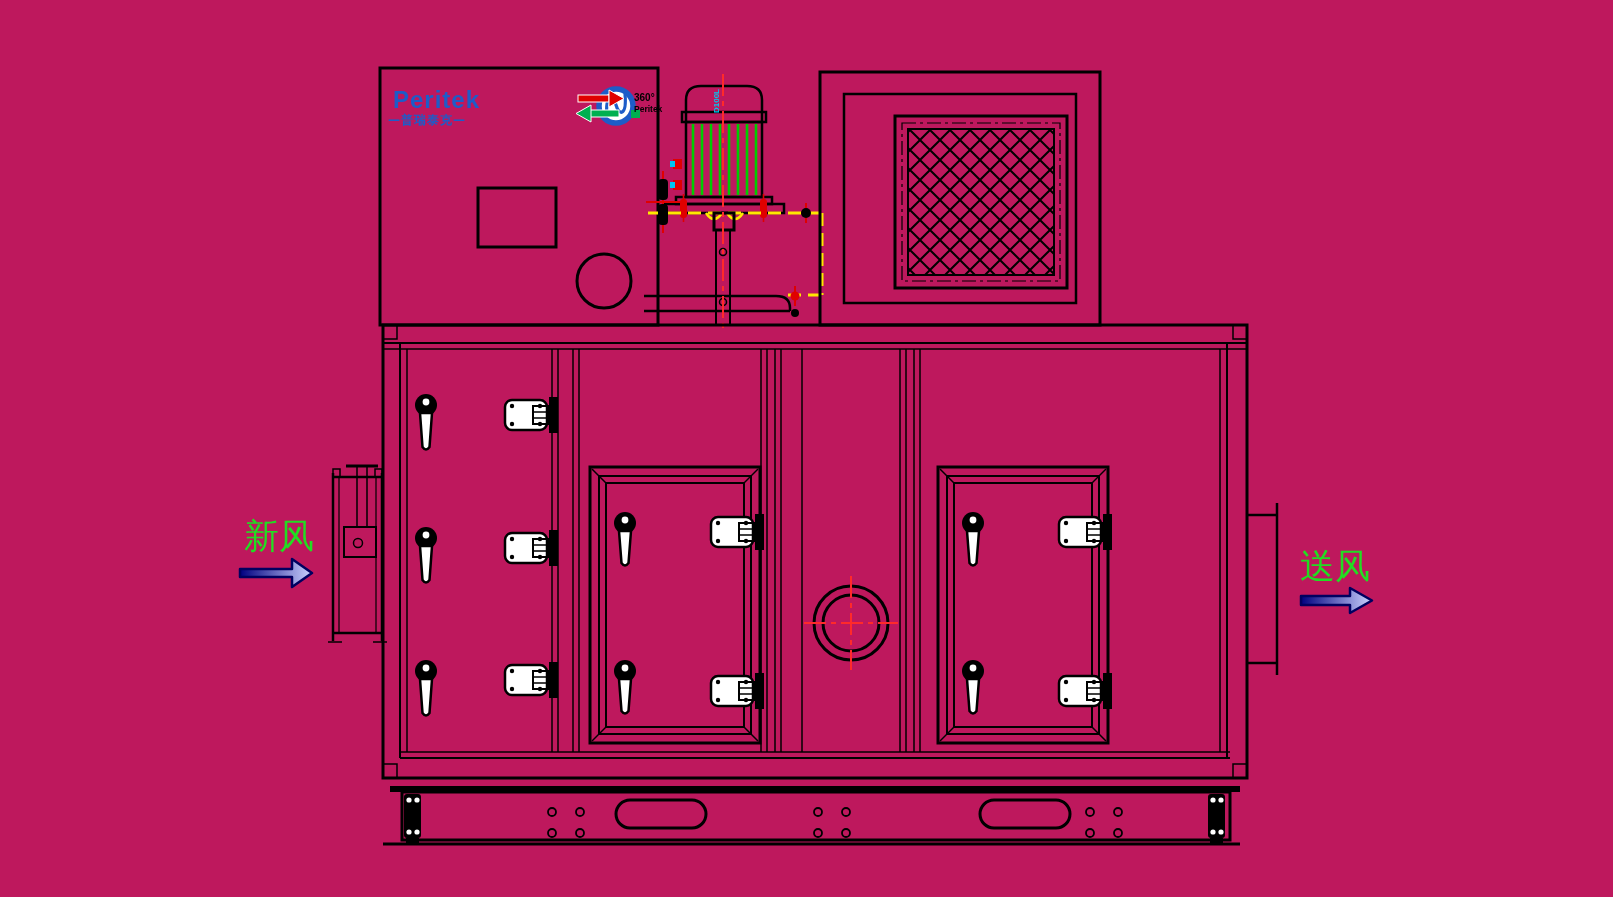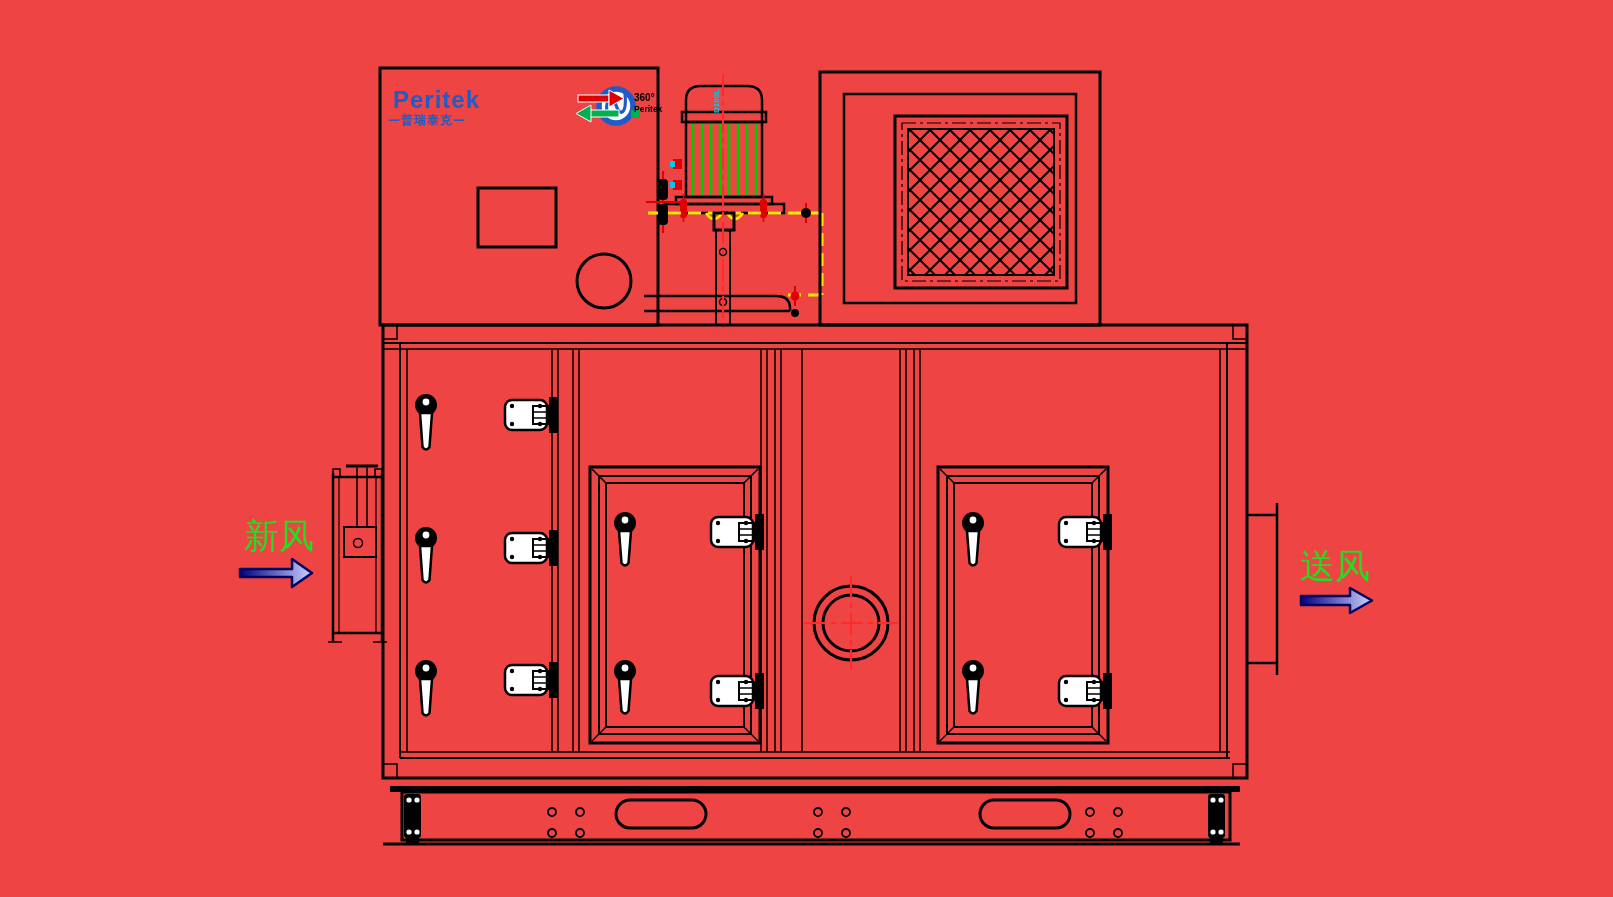--- a/index.html
+++ b/index.html
@@ -3,7 +3,7 @@
 <meta charset="utf-8">
 <style>
   html,body{margin:0;padding:0;background:#ffffff;}
-  .stage{width:1613px;height:897px;position:relative;background:#ef4444;overflow:hidden;}
+  .stage{width:1613px;height:897px;position:relative;background:#be185d;overflow:hidden;}
   svg{display:block;}
   .ln{fill:none;stroke:#000;stroke-width:3;}
   .ln25{fill:none;stroke:#000;stroke-width:2.5;}

